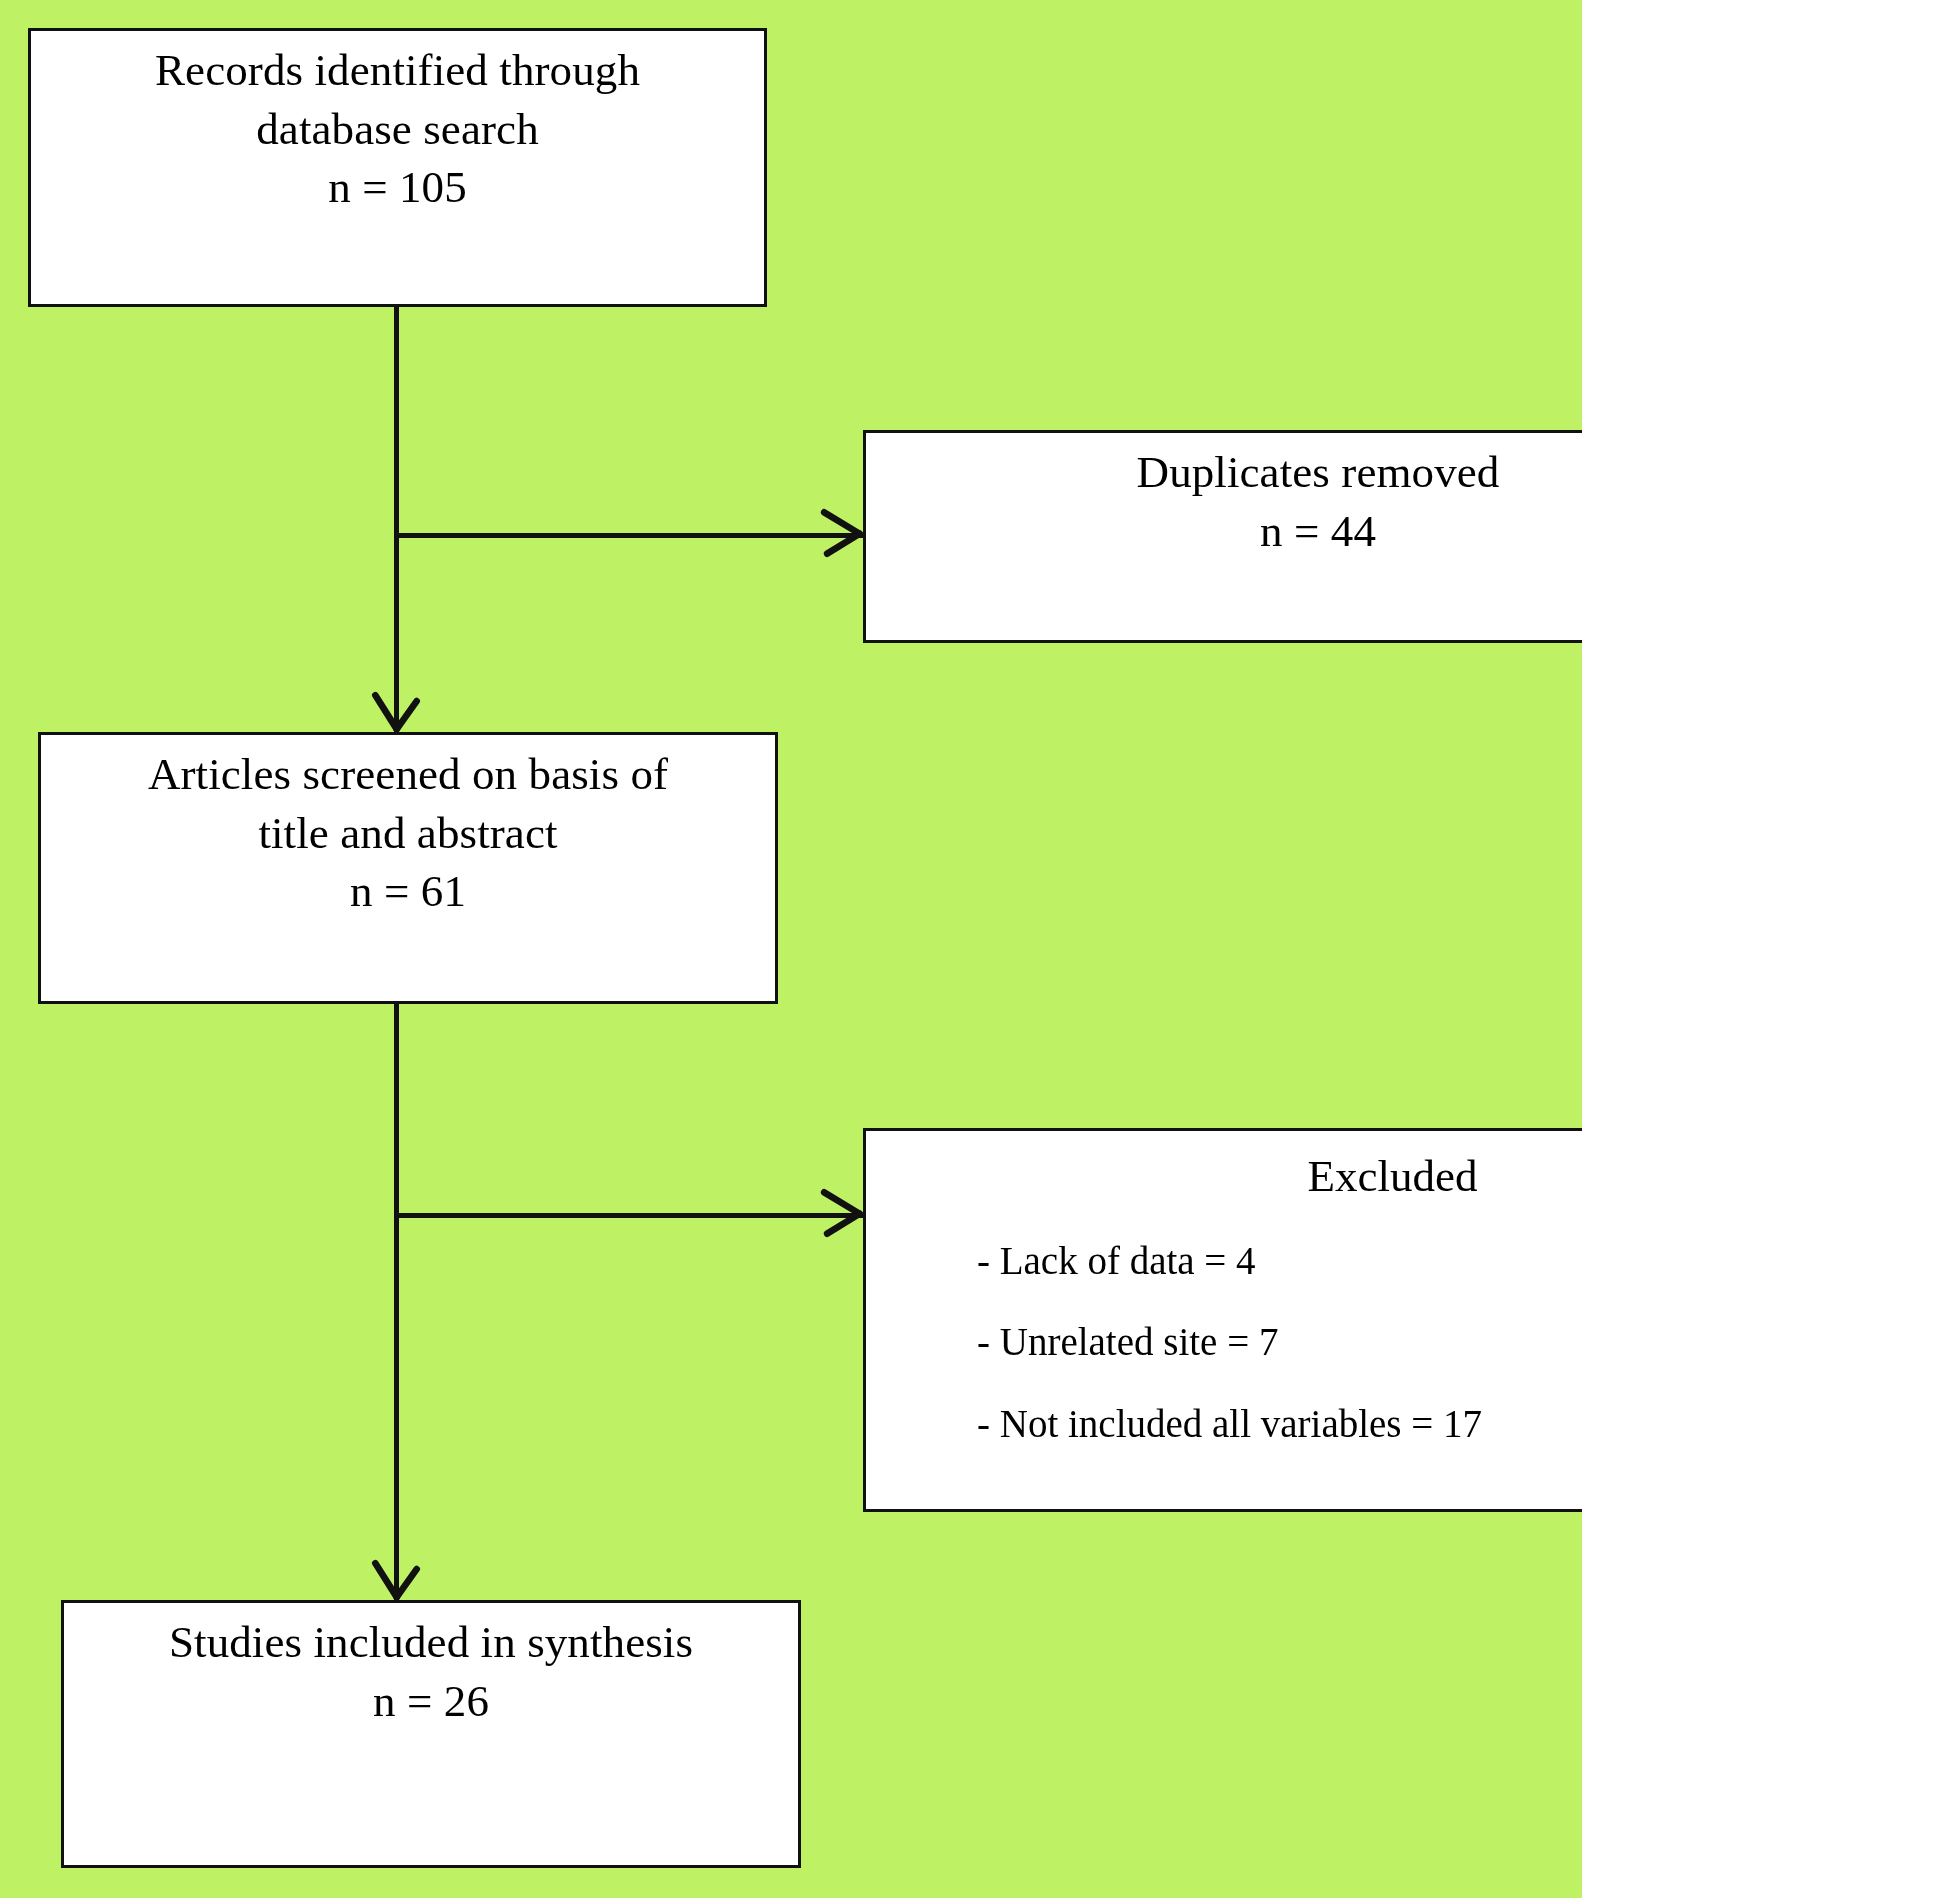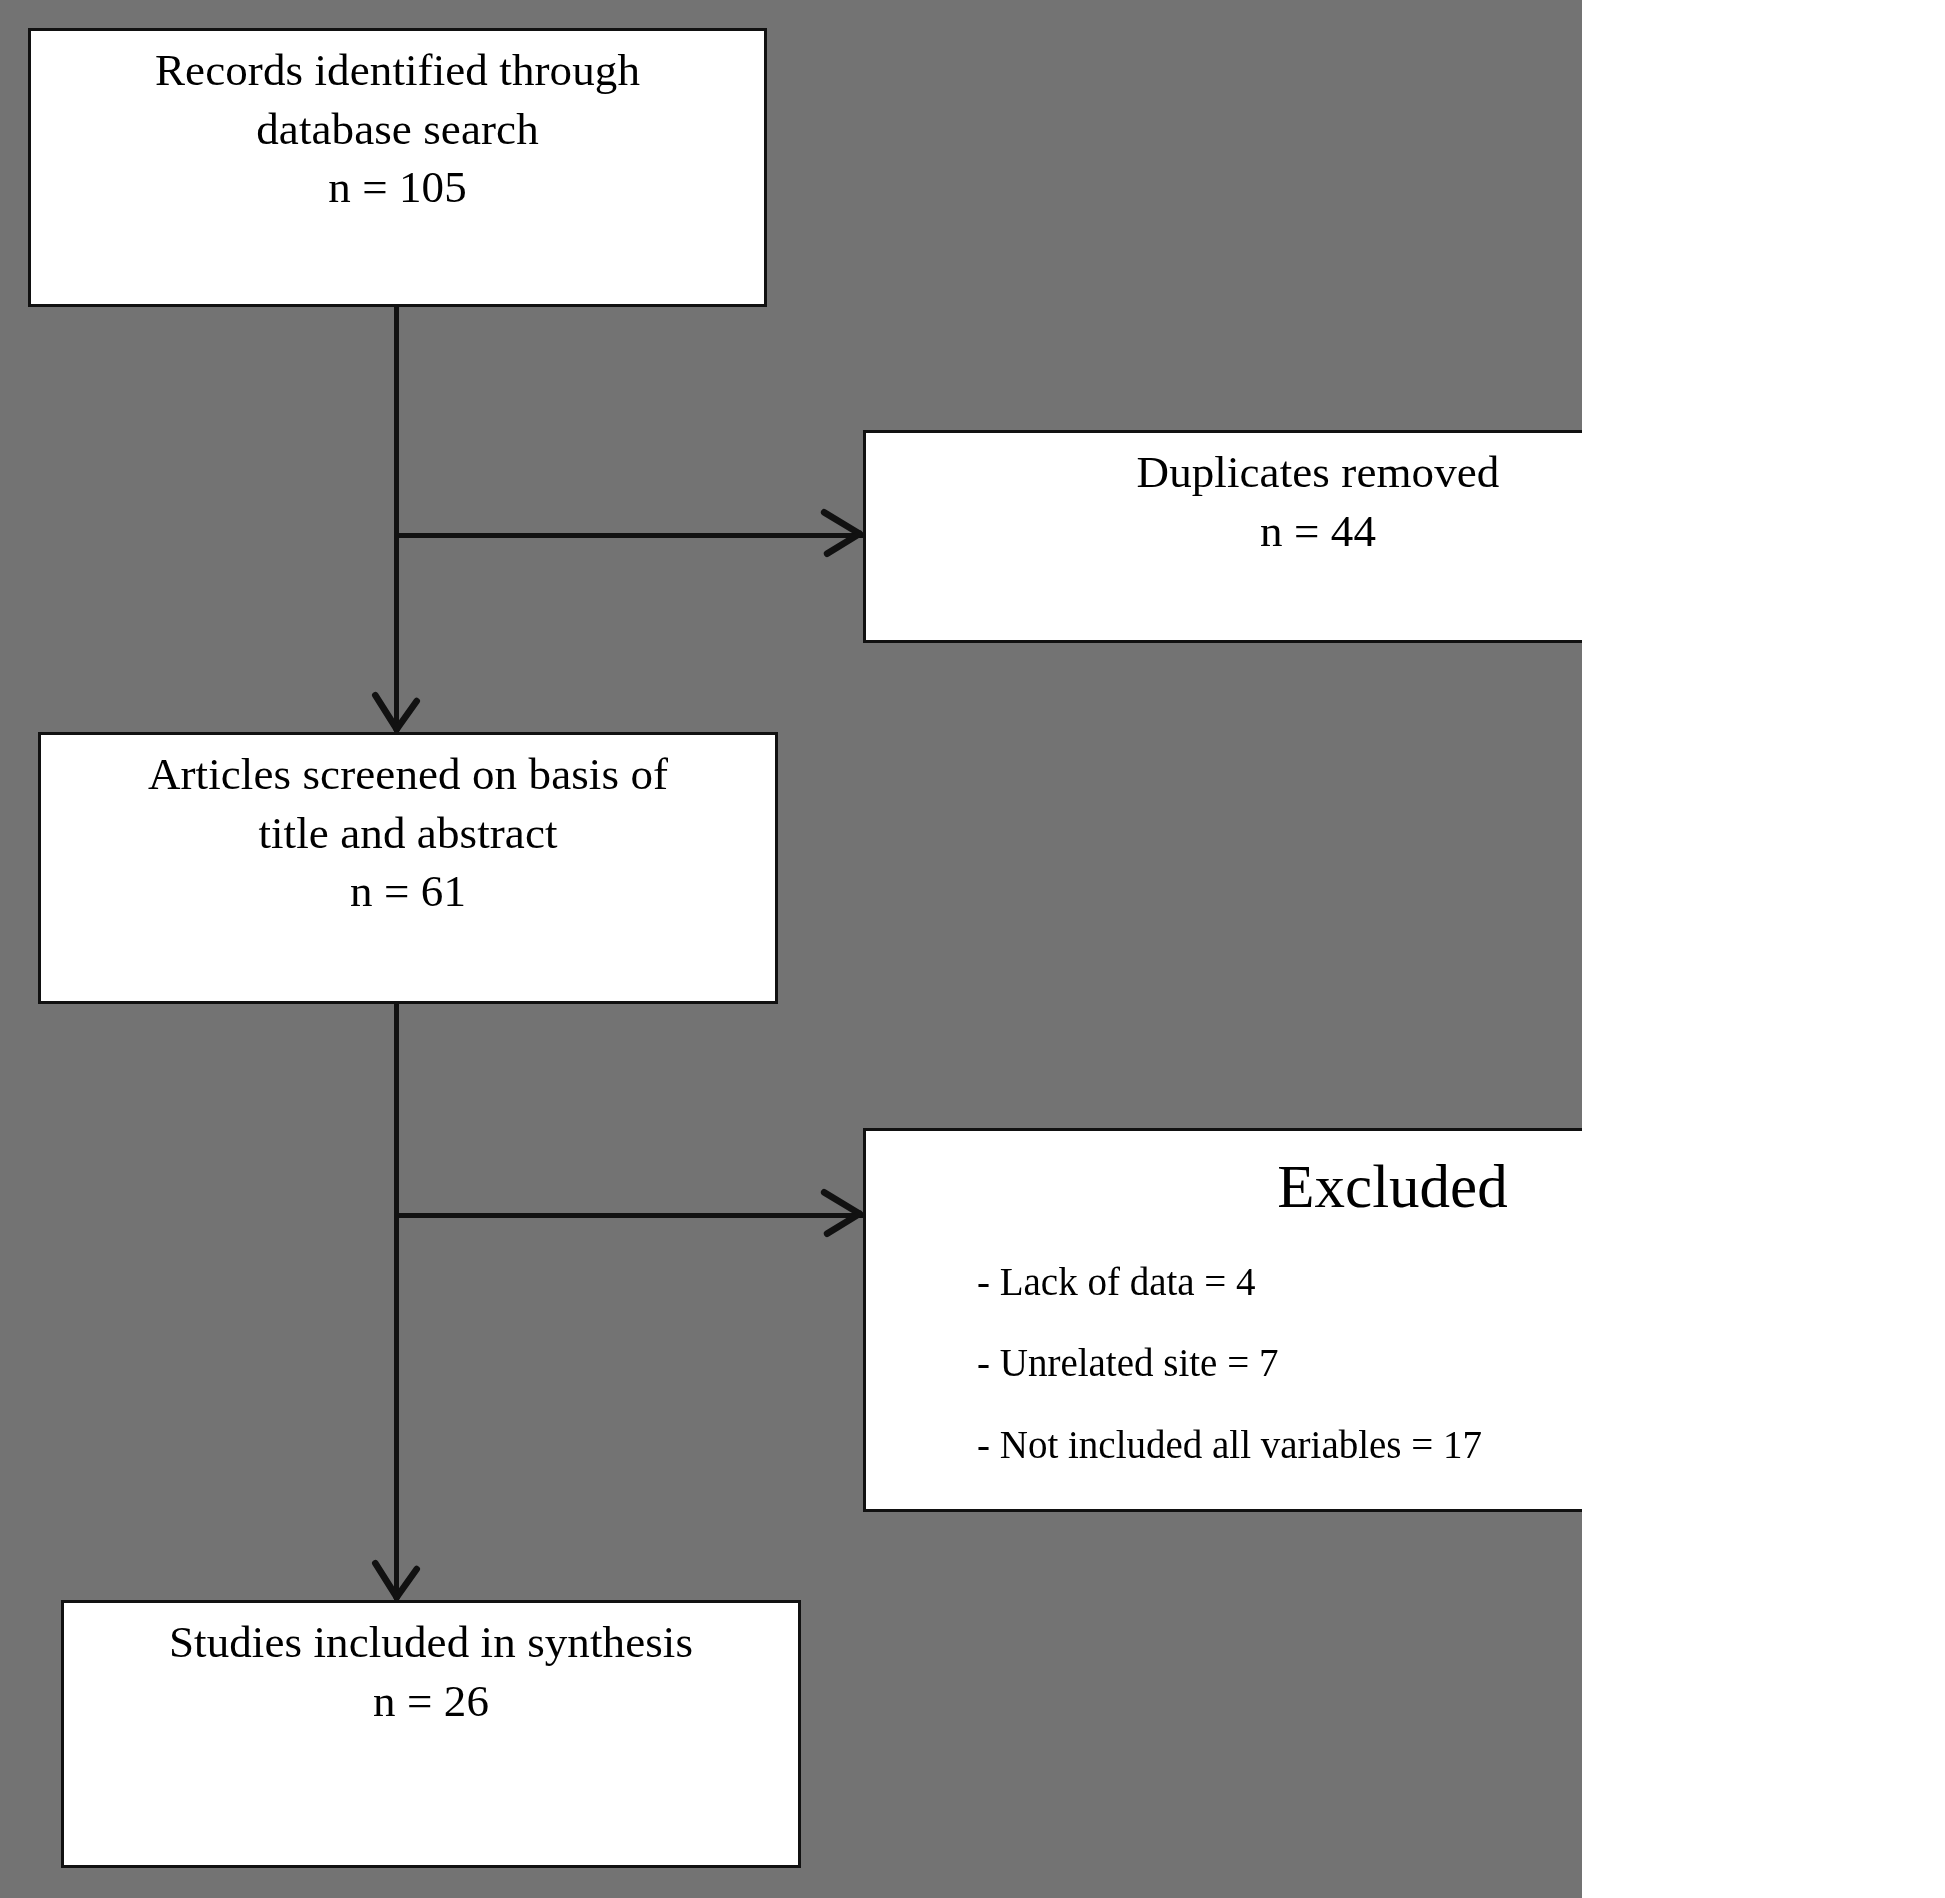--- a/index.html
+++ b/index.html
@@ -18,7 +18,7 @@
     position: relative;
     width: 1582px;
     height: 1898px;
-    background: #737373;
+    background: #bef264;
     overflow: hidden;
   }
 

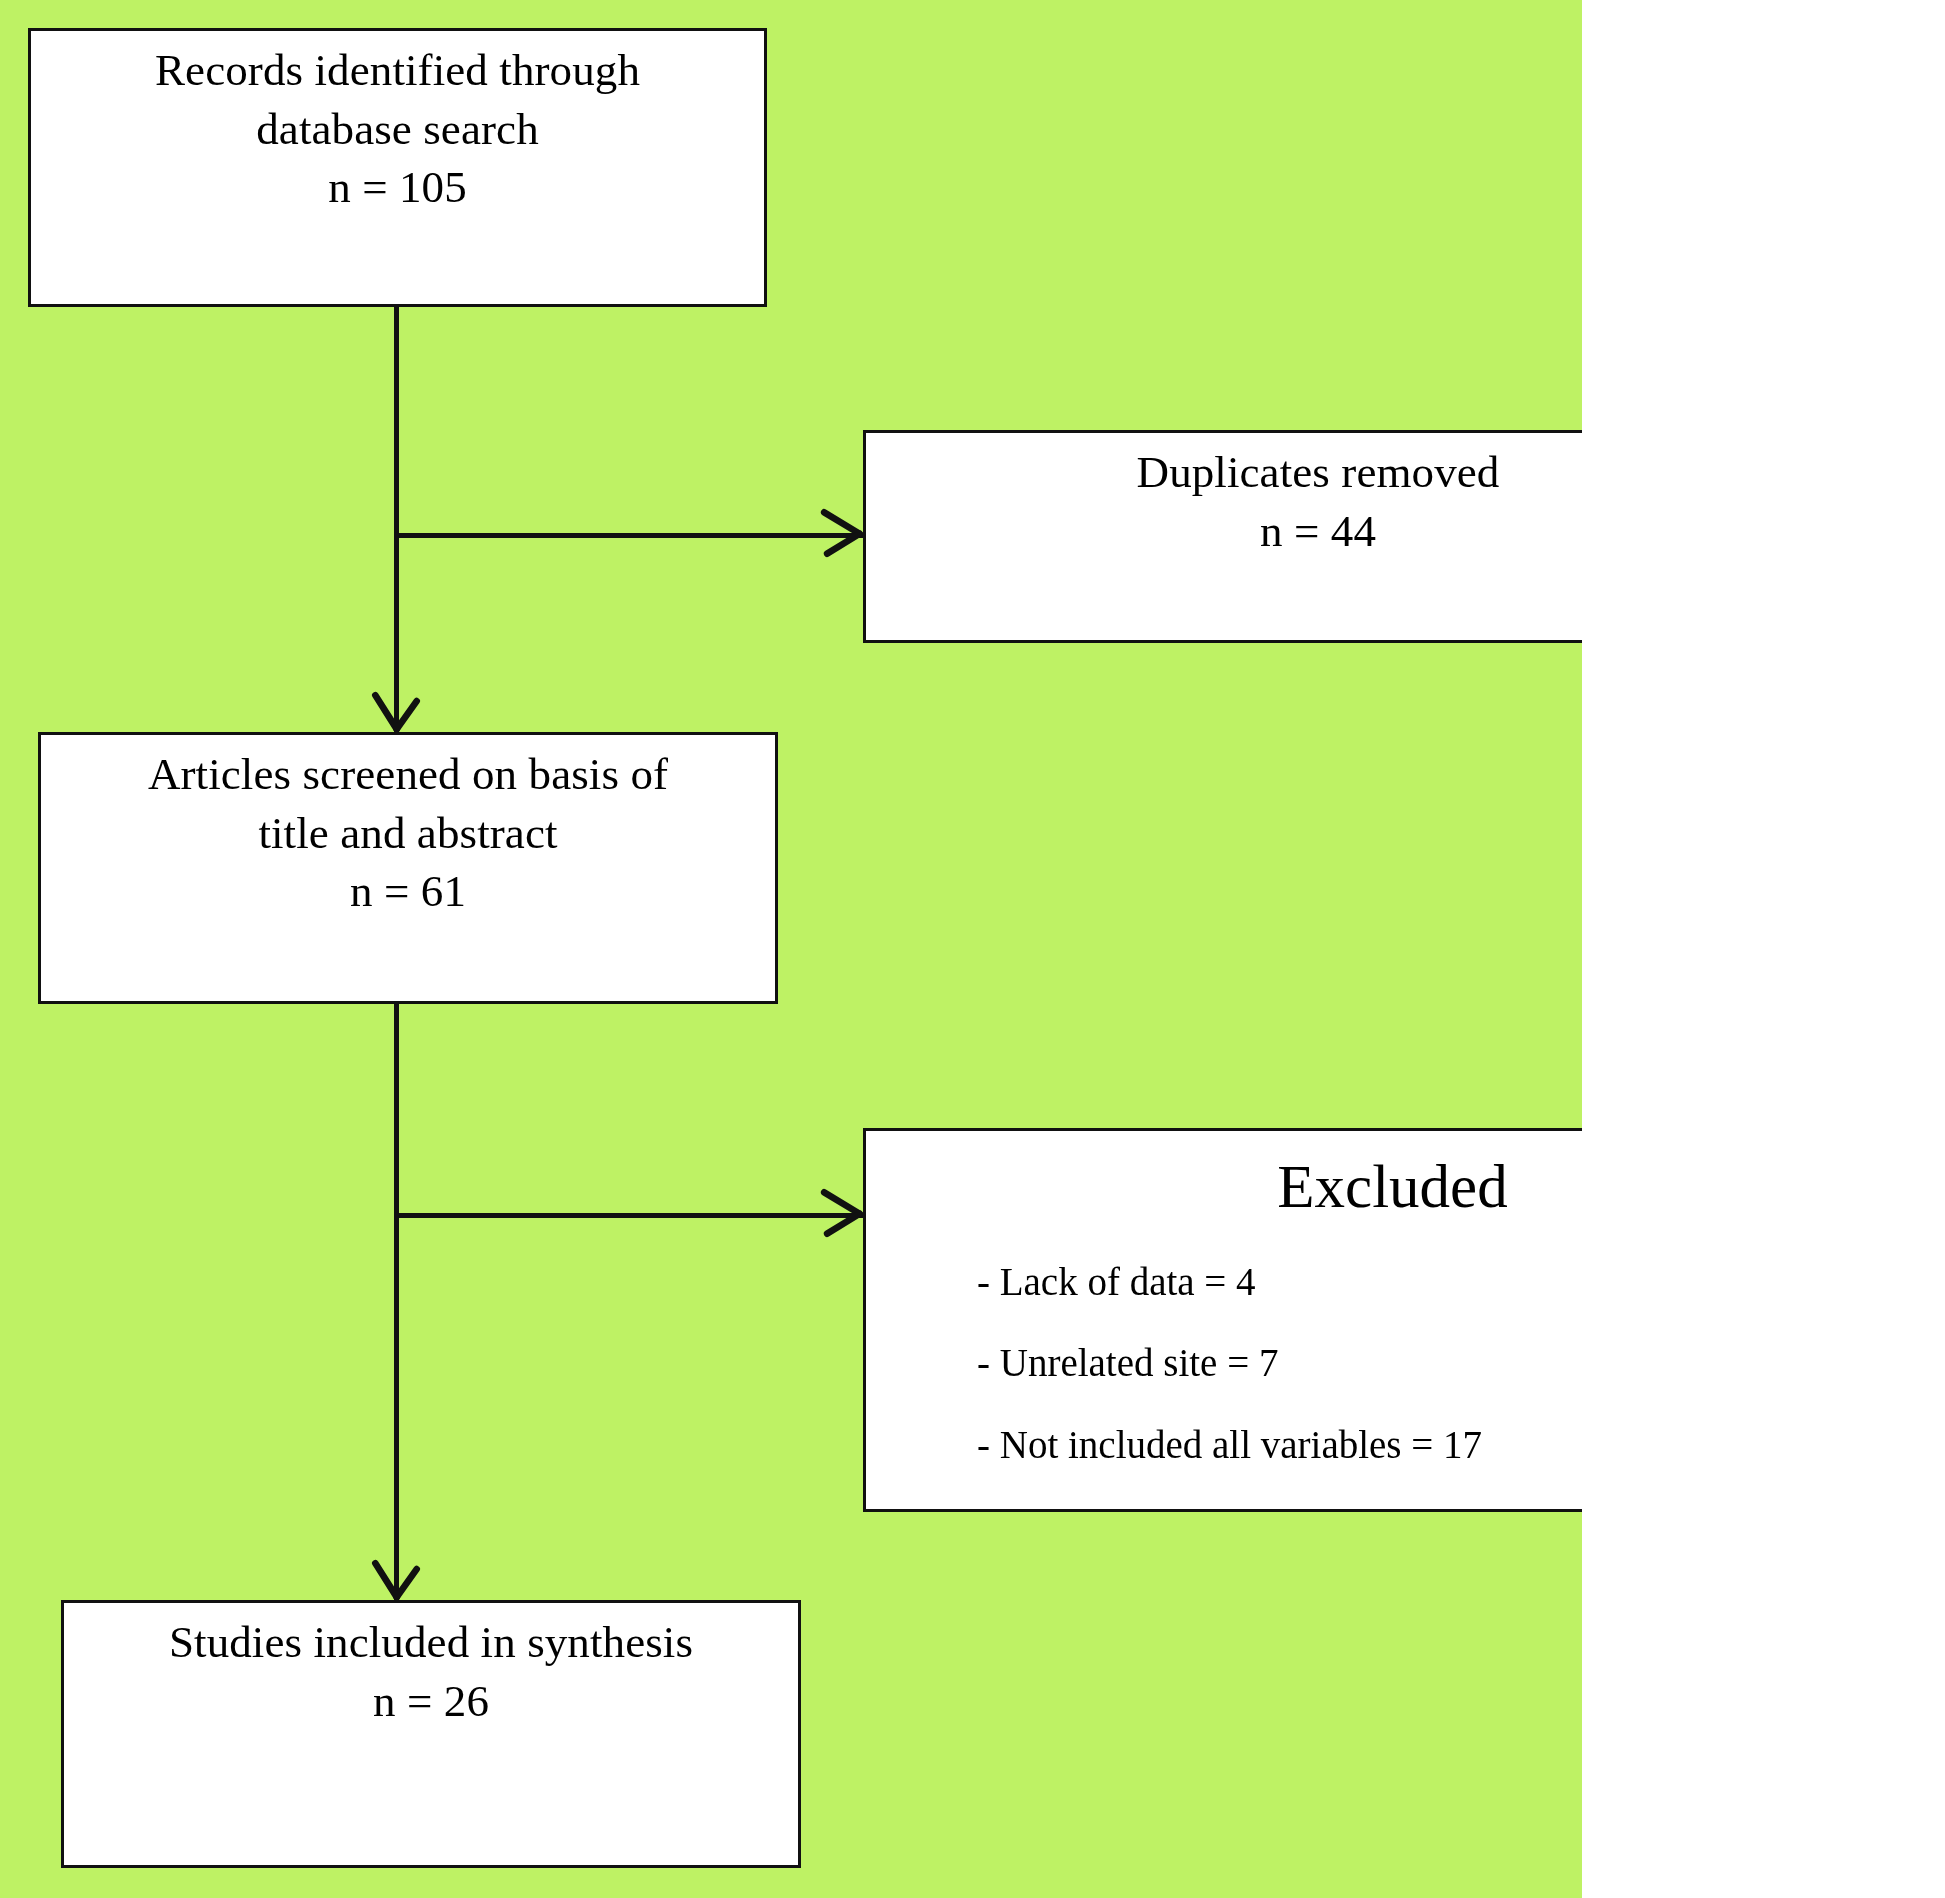--- a/index.html
+++ b/index.html
@@ -57,7 +57,7 @@
   #box-excluded .box-body { top: 16.3px; }
   .excluded-heading {
     display: block;
-    font-size: 61px;
+    font-size: 45px;
     line-height: 1.30;
     text-align: center;
   }

